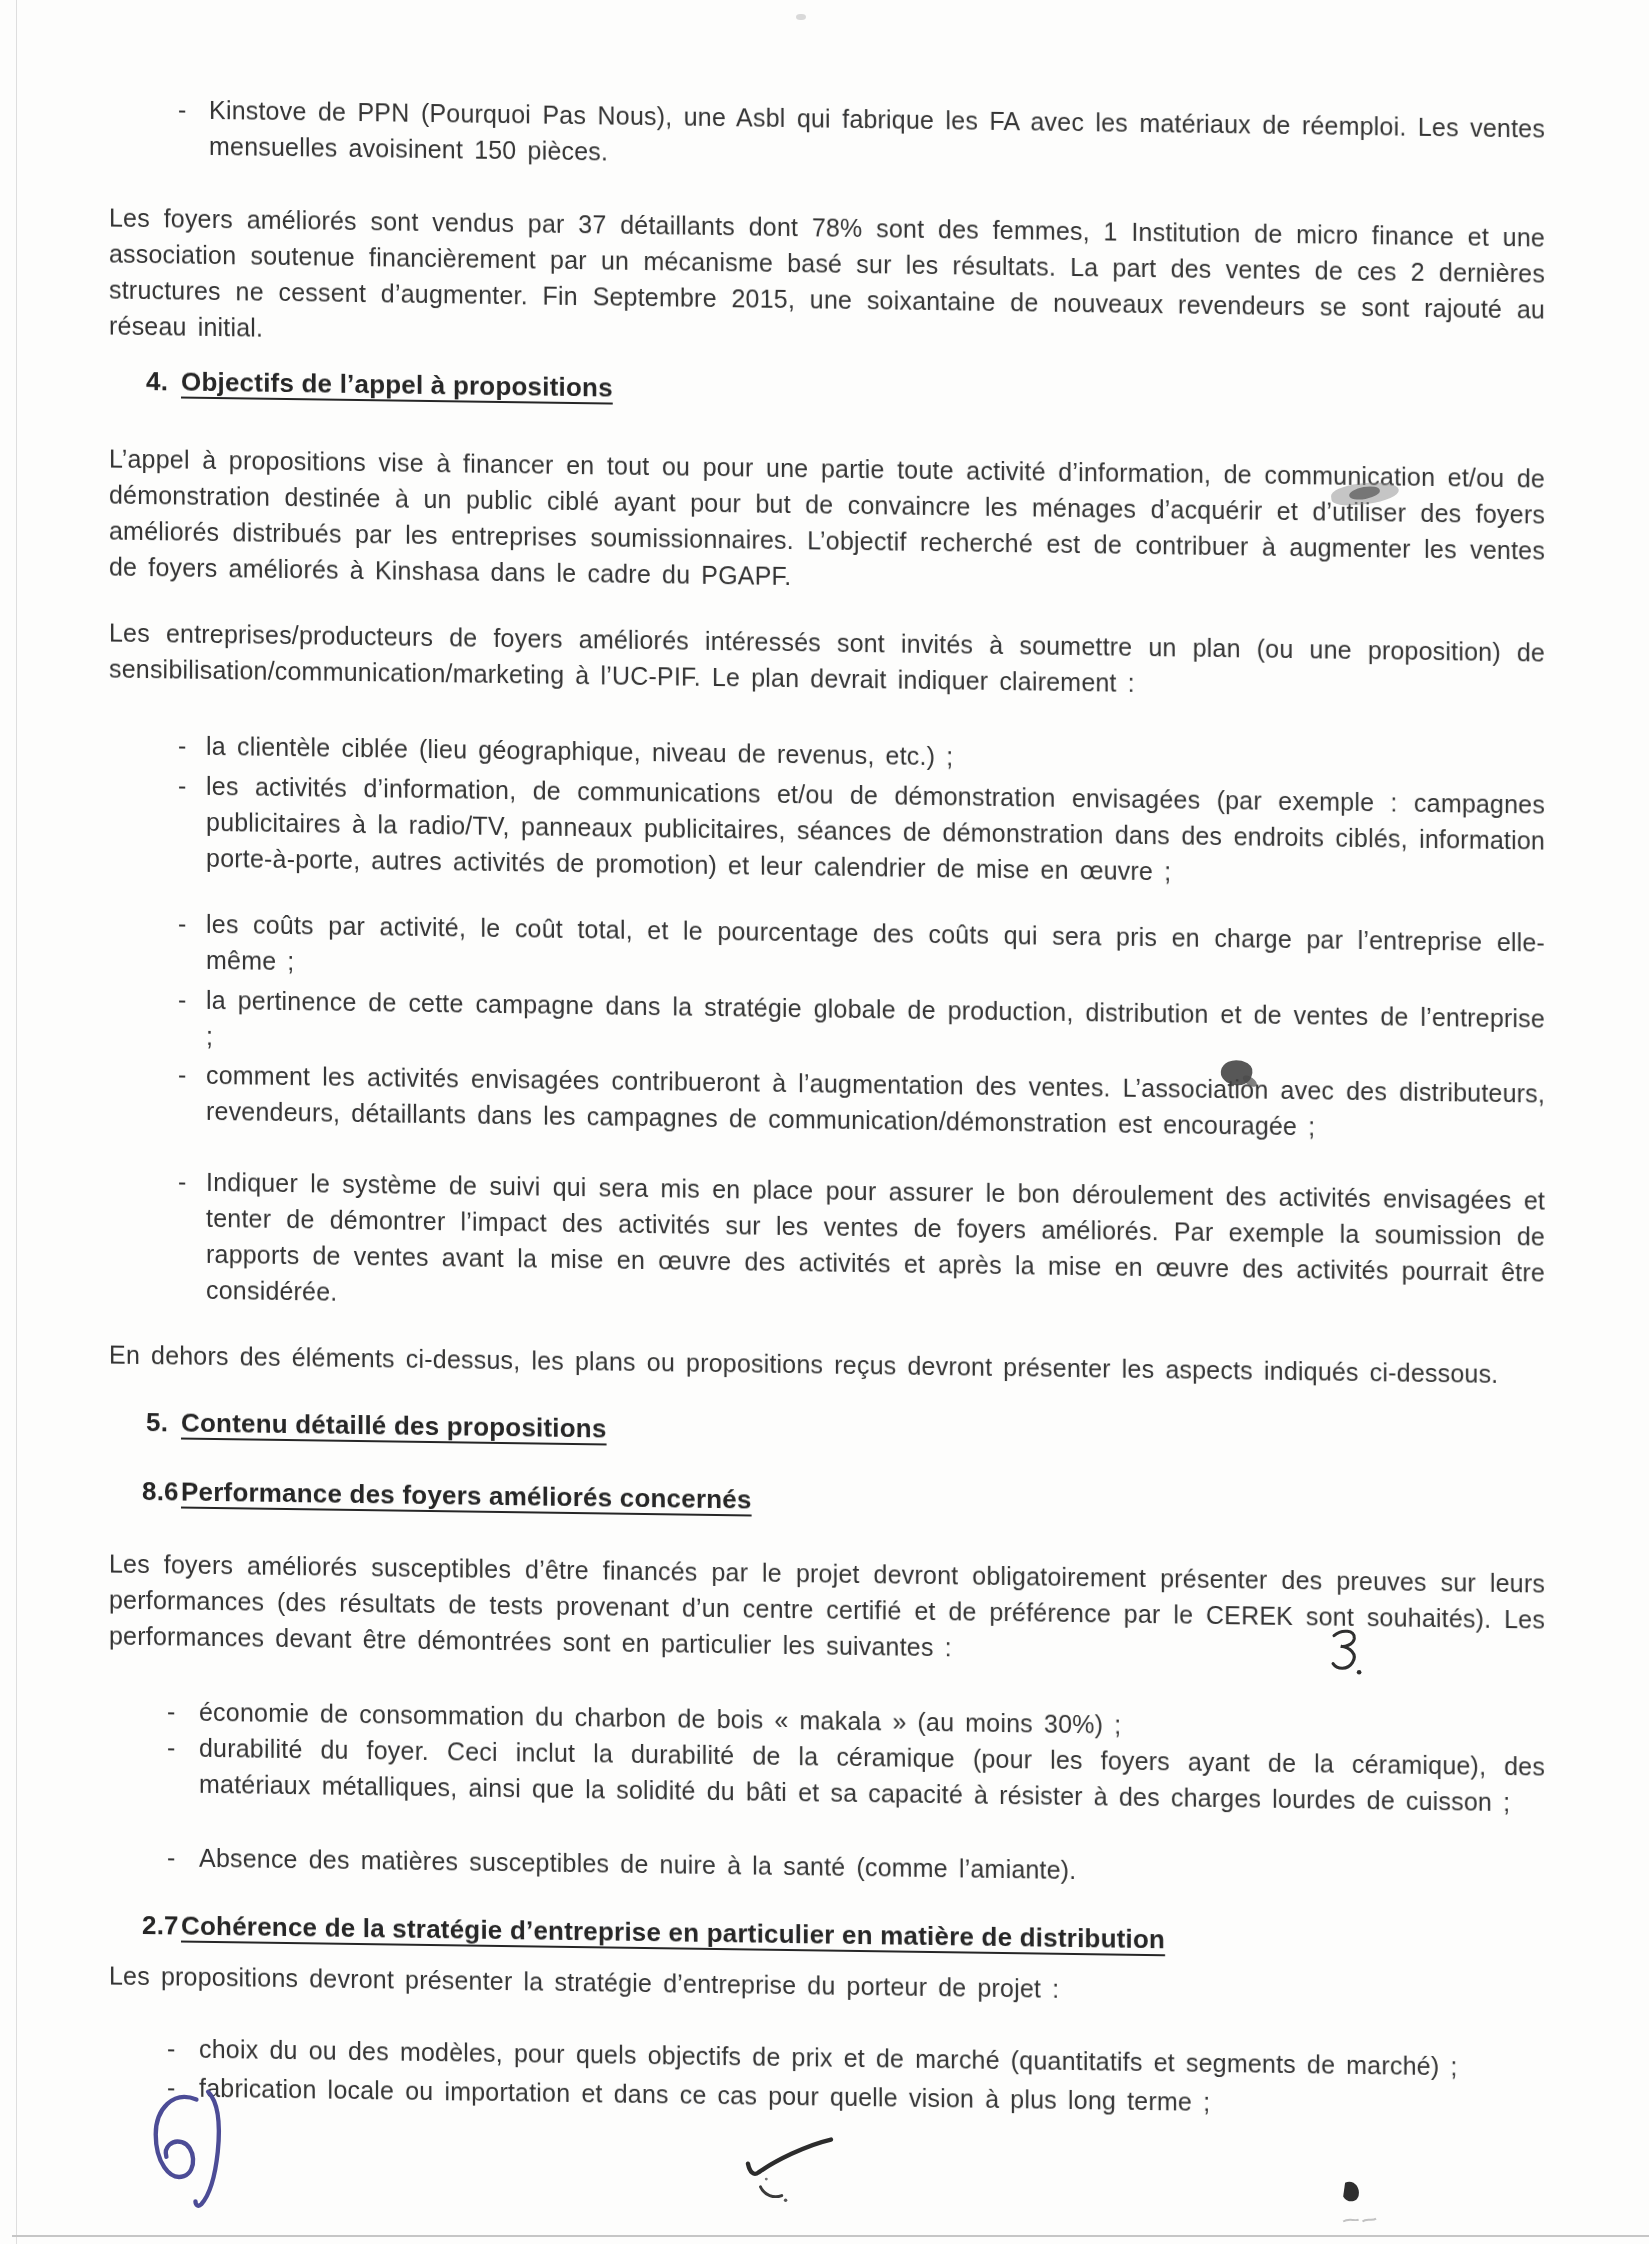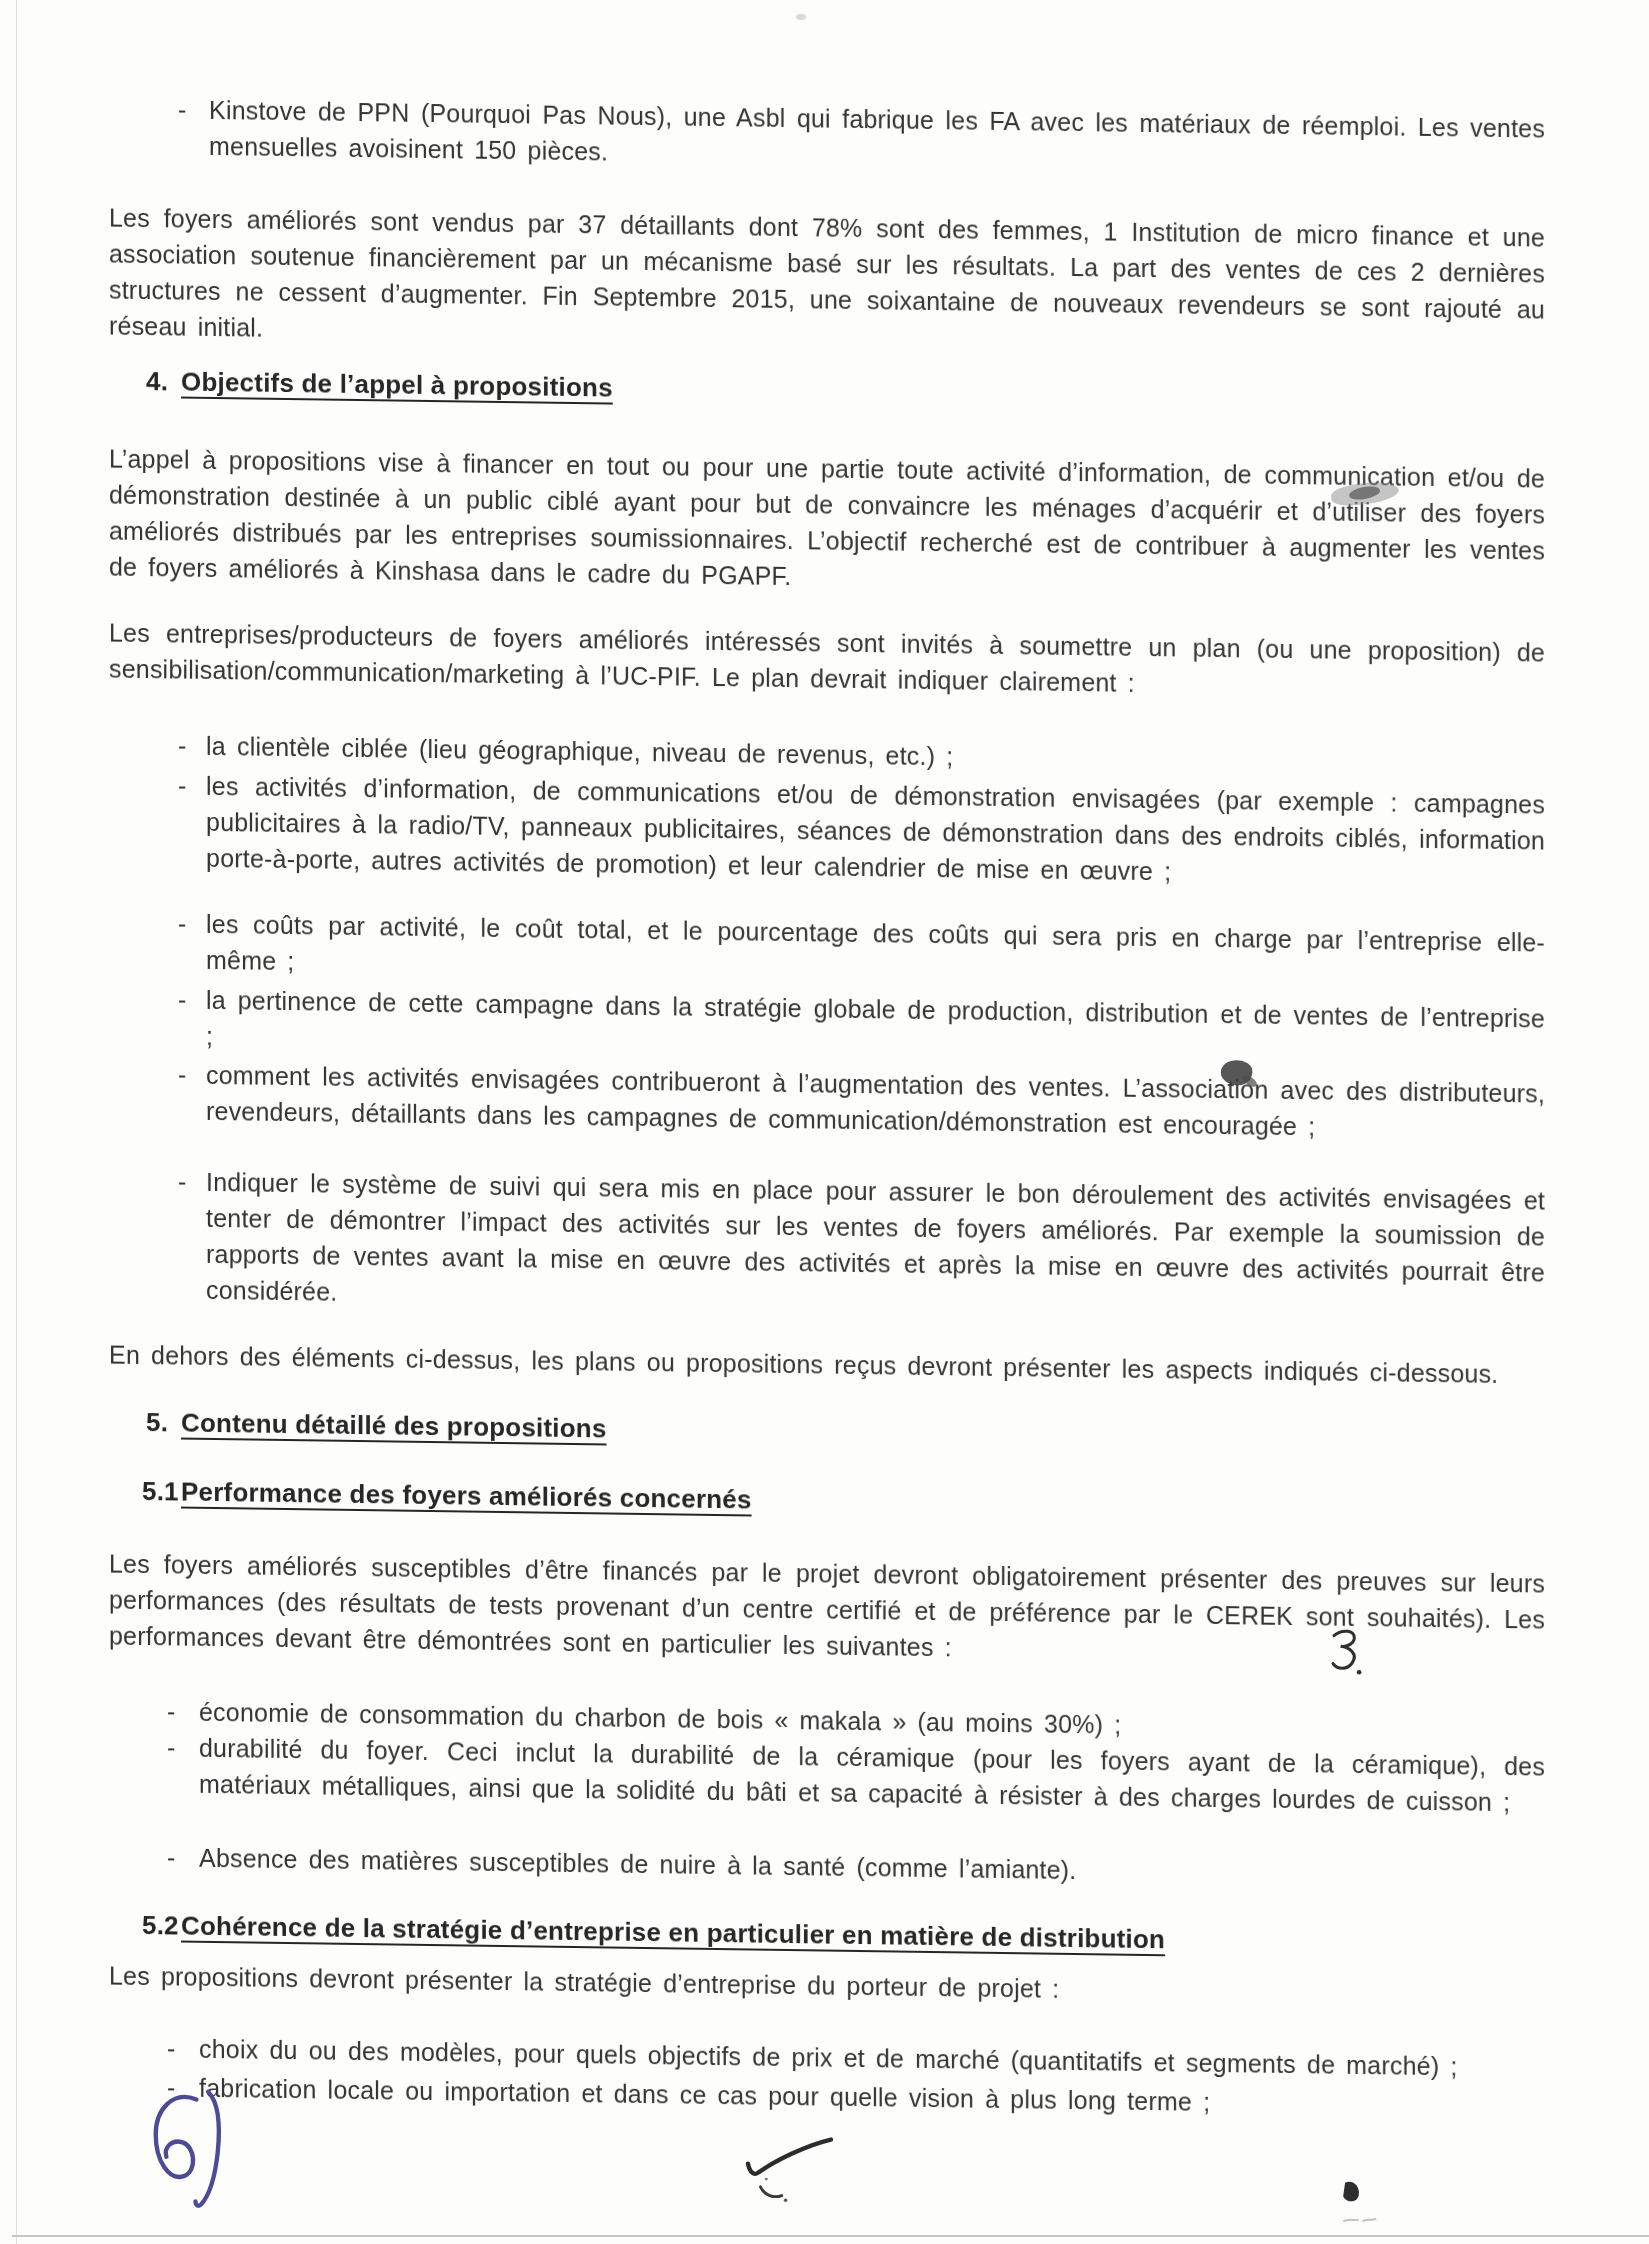--- a/index.html
+++ b/index.html
@@ -111,7 +111,7 @@
     </div>
 
     <div class="heading sub" style="top:1473px">
-      <span class="hnum">5.1</span><span class="htitle">Performance des foyers améliorés concernés</span>
+      <span class="hnum">8.6</span><span class="htitle">Performance des foyers améliorés concernés</span>
     </div>
 
     <p class="para" style="top:1544px">Les foyers améliorés susceptibles d’être financés par le projet devront obligatoirement présenter des preuves sur leurs performances (des résultats de tests provenant d’un centre certifié et de préférence par le CEREK sont souhaités). Les performances devant être démontrées sont en particulier les suivantes :</p>

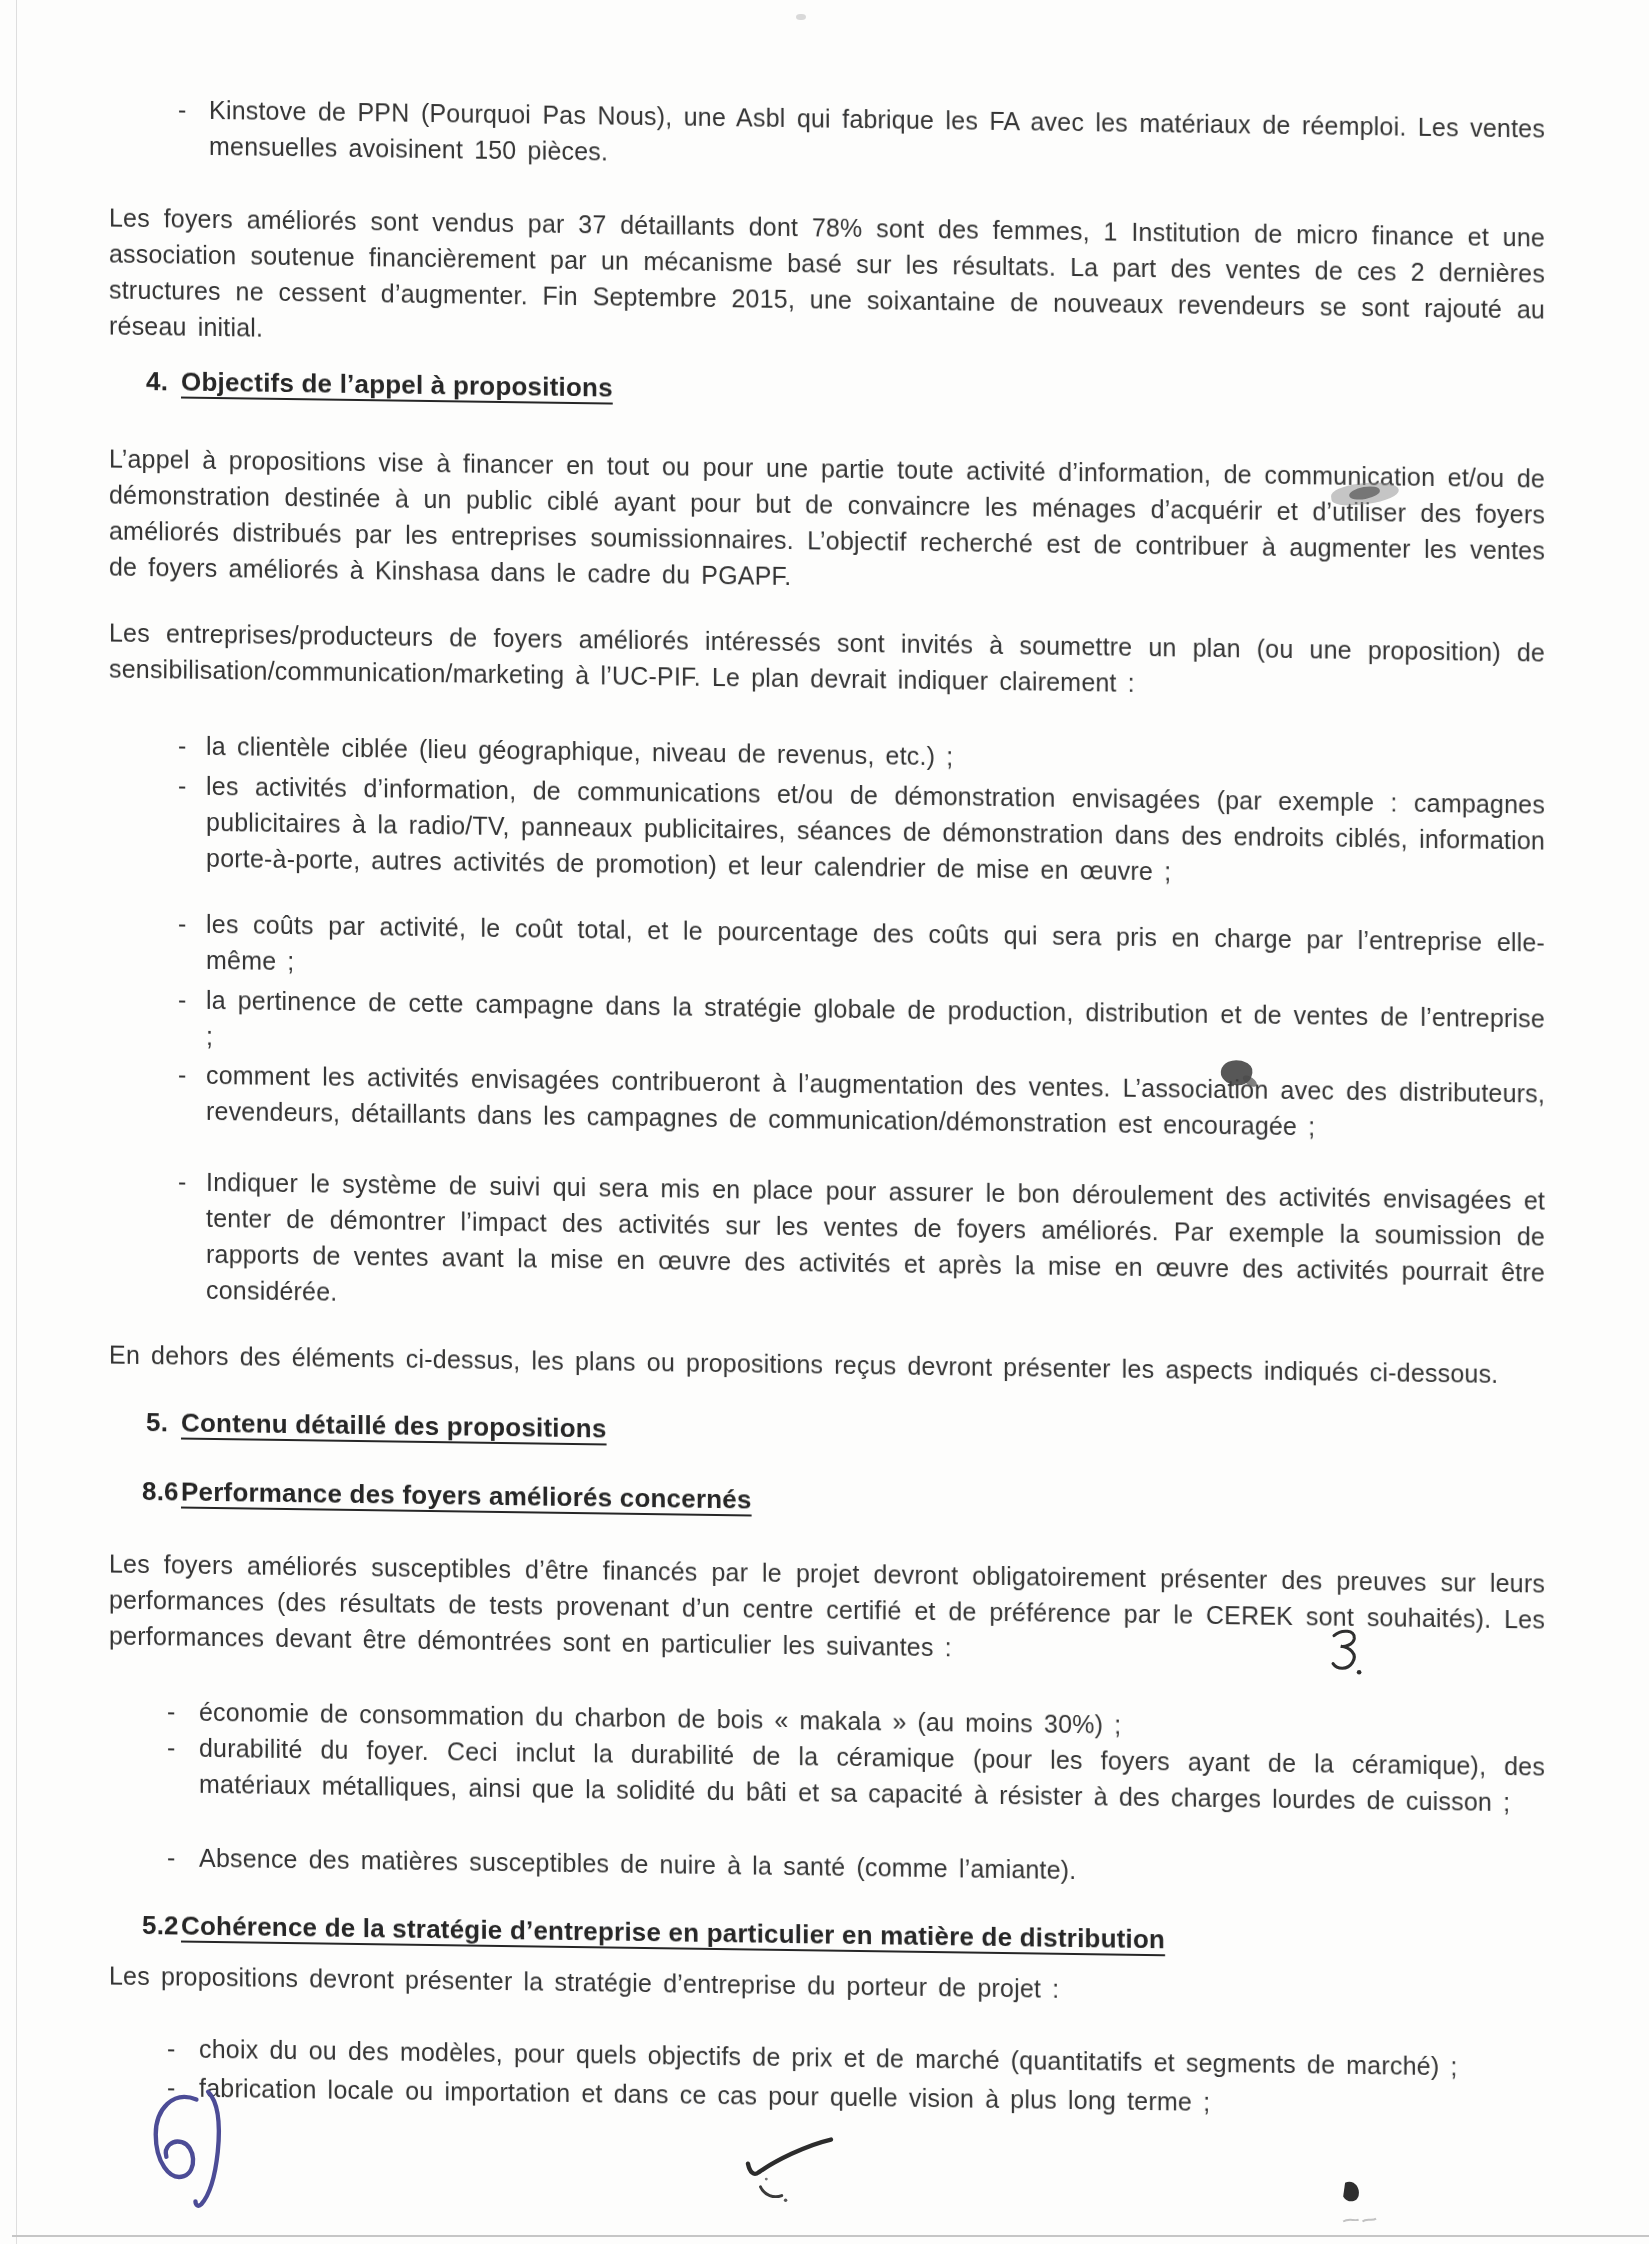--- a/index.html
+++ b/index.html
@@ -130,7 +130,7 @@
     </div>
 
     <div class="heading sub" style="top:1907px">
-      <span class="hnum">5.2</span><span class="htitle">Cohérence de la stratégie d’entreprise en particulier en matière de distribution</span>
+      <span class="hnum">2.7</span><span class="htitle">Cohérence de la stratégie d’entreprise en particulier en matière de distribution</span>
     </div>
 
     <p class="para oneline" style="top:1956px">Les propositions devront présenter la stratégie d’entreprise du porteur de projet :</p>

